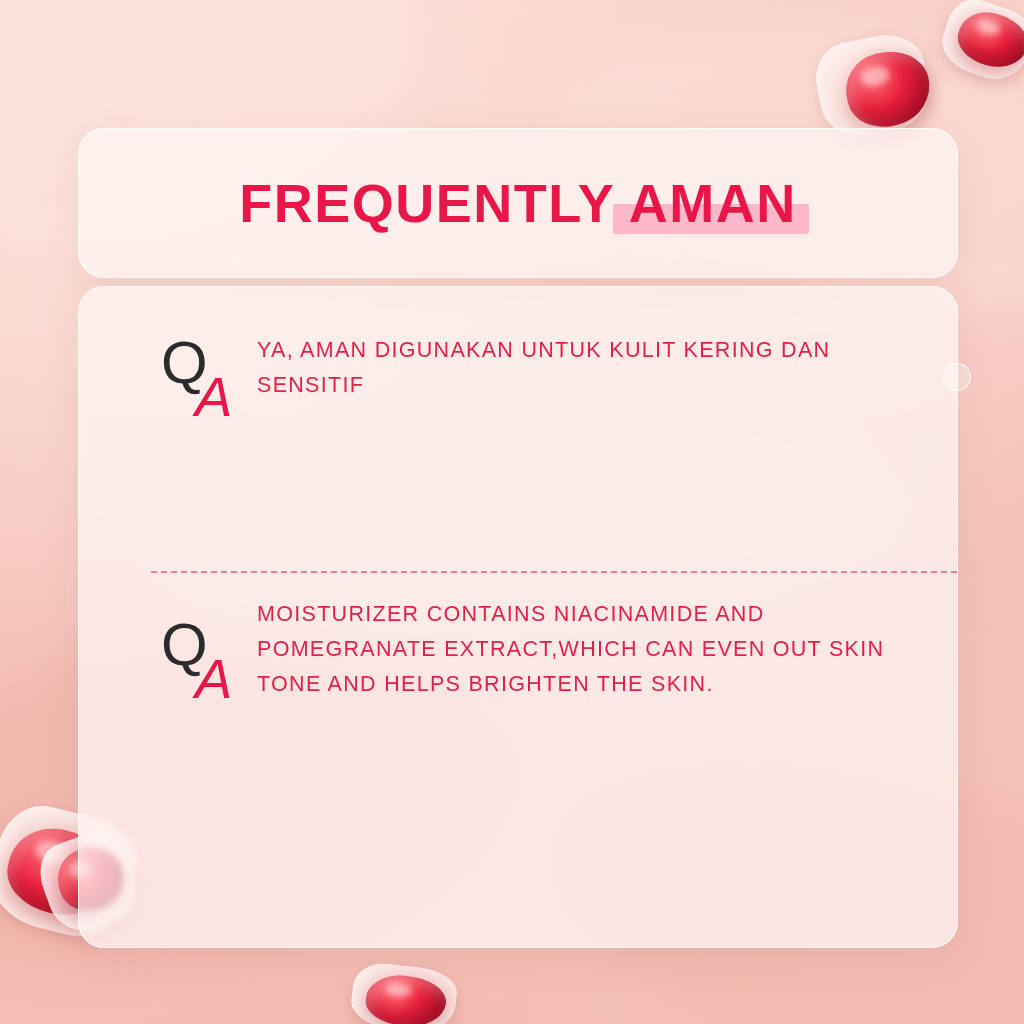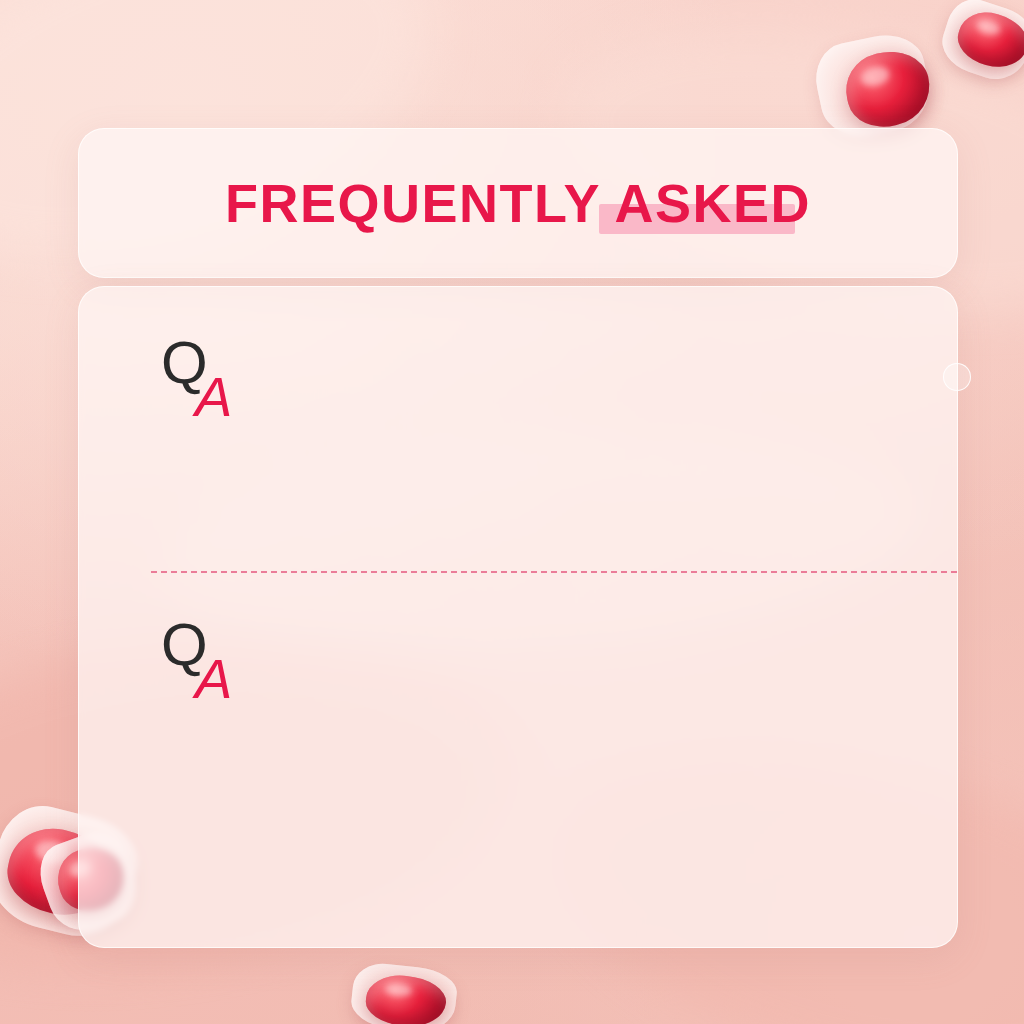--- a/index.html
+++ b/index.html
@@ -219,7 +219,7 @@
   <div class="card card-title">
     <div class="title-wrap">
       <div class="title-highlight"></div>
-      <div class="title">FREQUENTLY ASKED</div>
+      <div class="title">FREQUENTLY AMAN</div>
     </div>
   </div>
 

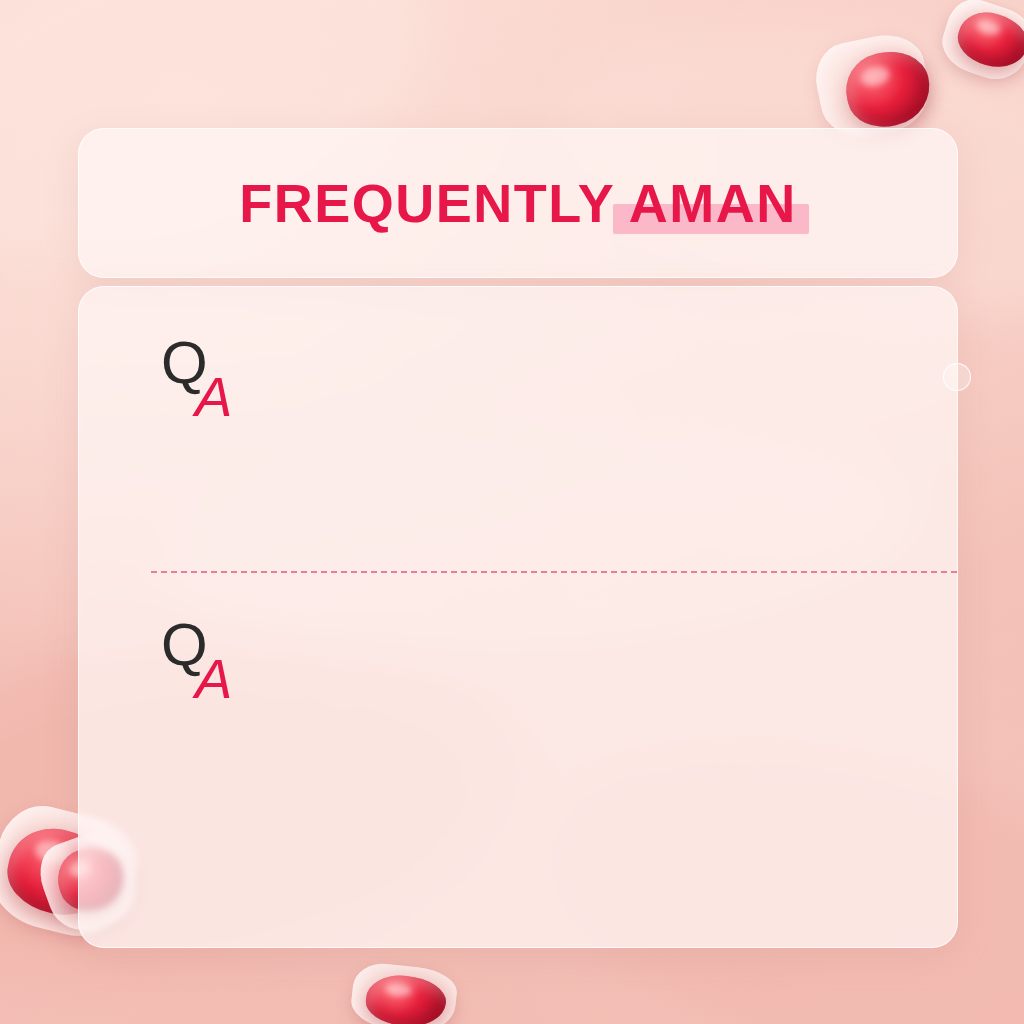--- a/index.html
+++ b/index.html
@@ -233,6 +233,7 @@
           <span class="q">Q</span>
           <span class="a">A</span>
         </div>
+        <p class="answer">YA, AMAN DIGUNAKAN UNTUK KULIT KERING DAN SENSITIF</p>
       </div>
     </div>
 

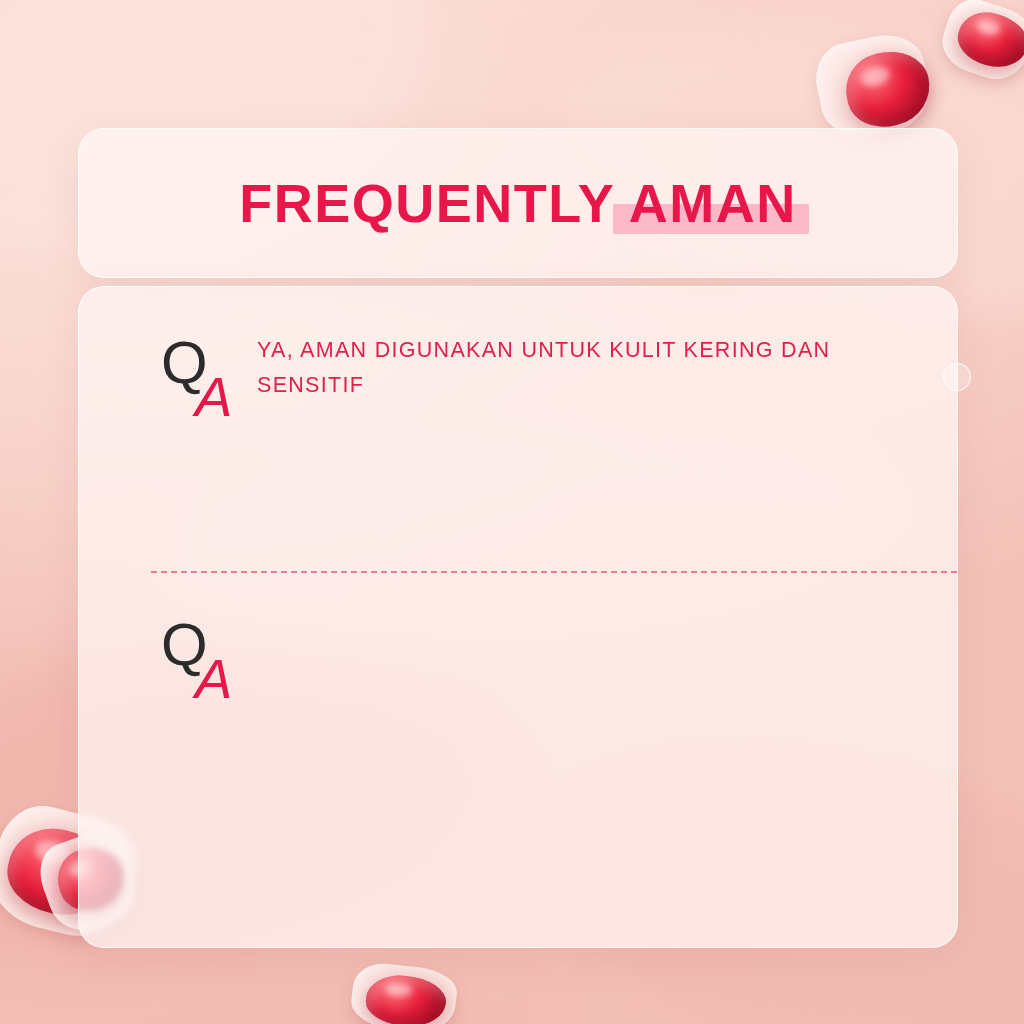--- a/index.html
+++ b/index.html
@@ -245,6 +245,7 @@
           <span class="q">Q</span>
           <span class="a">A</span>
         </div>
+        <p class="answer">MOISTURIZER CONTAINS NIACINAMIDE AND POMEGRANATE EXTRACT,WHICH CAN EVEN OUT SKIN TONE AND HELPS BRIGHTEN THE SKIN.</p>
       </div>
     </div>
 

